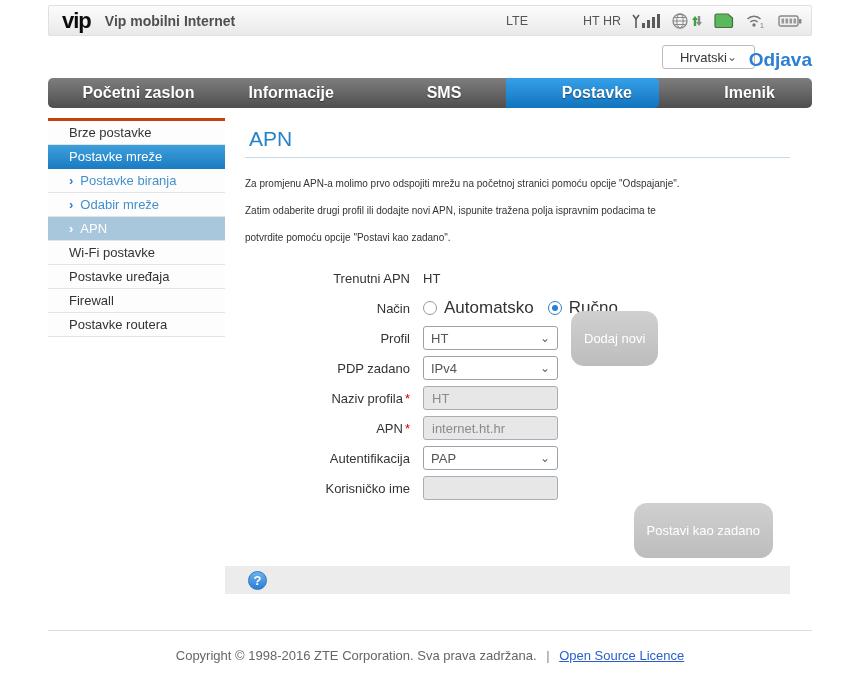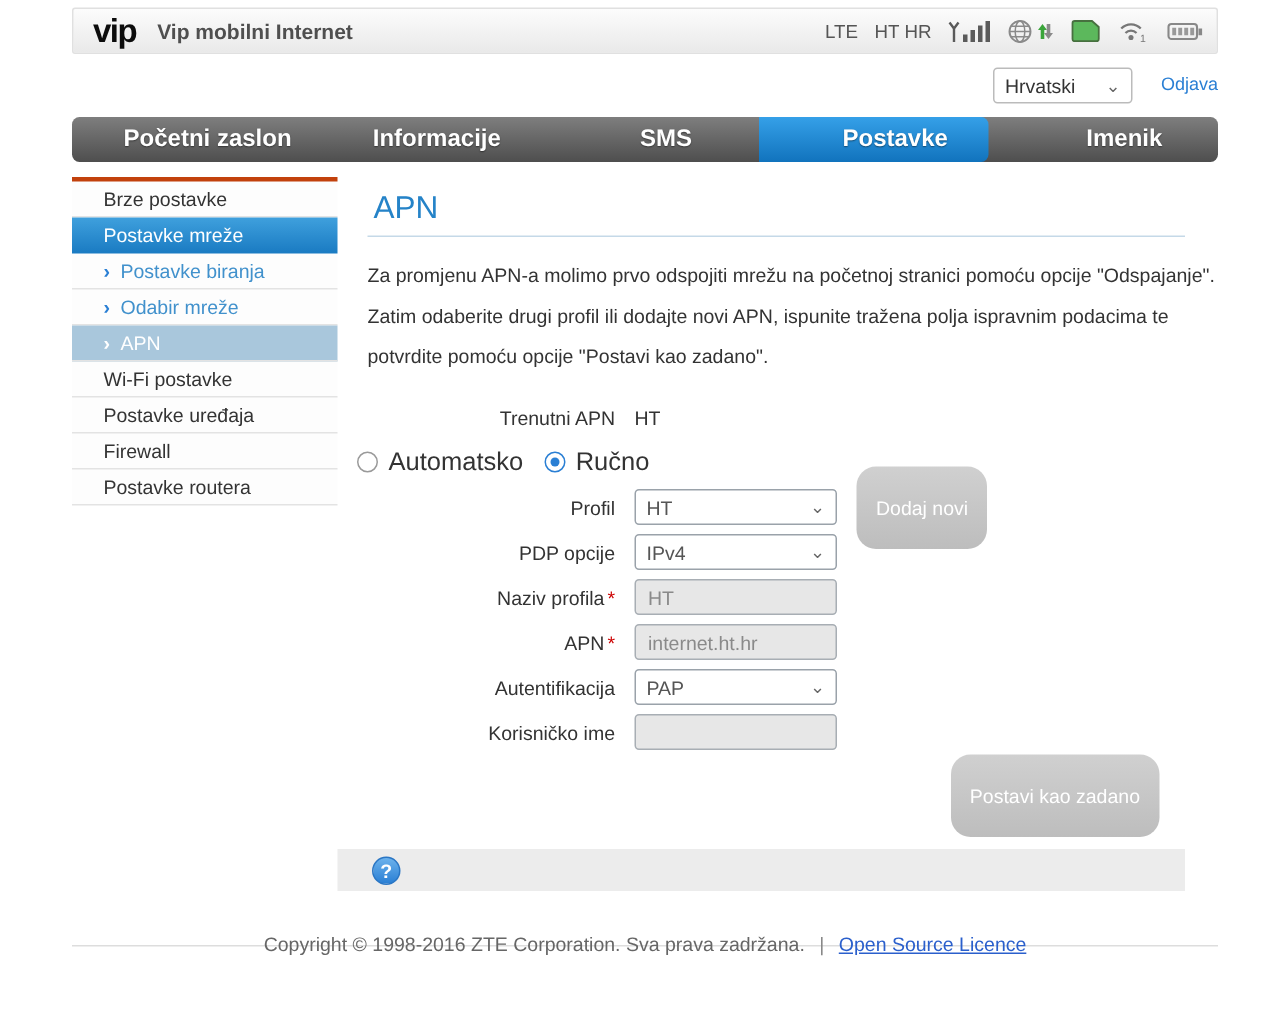--- a/index.html
+++ b/index.html
@@ -17,7 +17,7 @@
   .logo { font-weight:bold; font-size:22px; color:#0c0c0c; margin-left:13px; letter-spacing:-1px; }
   .app-title { margin-left:14px; font-size:14px; font-weight:bold; color:#4f4f4f; }
   .status { margin-left:auto; margin-right:9px; display:flex; align-items:center; gap:11px; }
-  .st-text { font-size:12.5px; color:#555; }
+  .st-text { font-size:12.5px; color:#555;margin-left:44px; }
   .status svg { display:block; }
   
   .lang-row { position:absolute; left:48px; top:45px; width:764px; height:24px; }

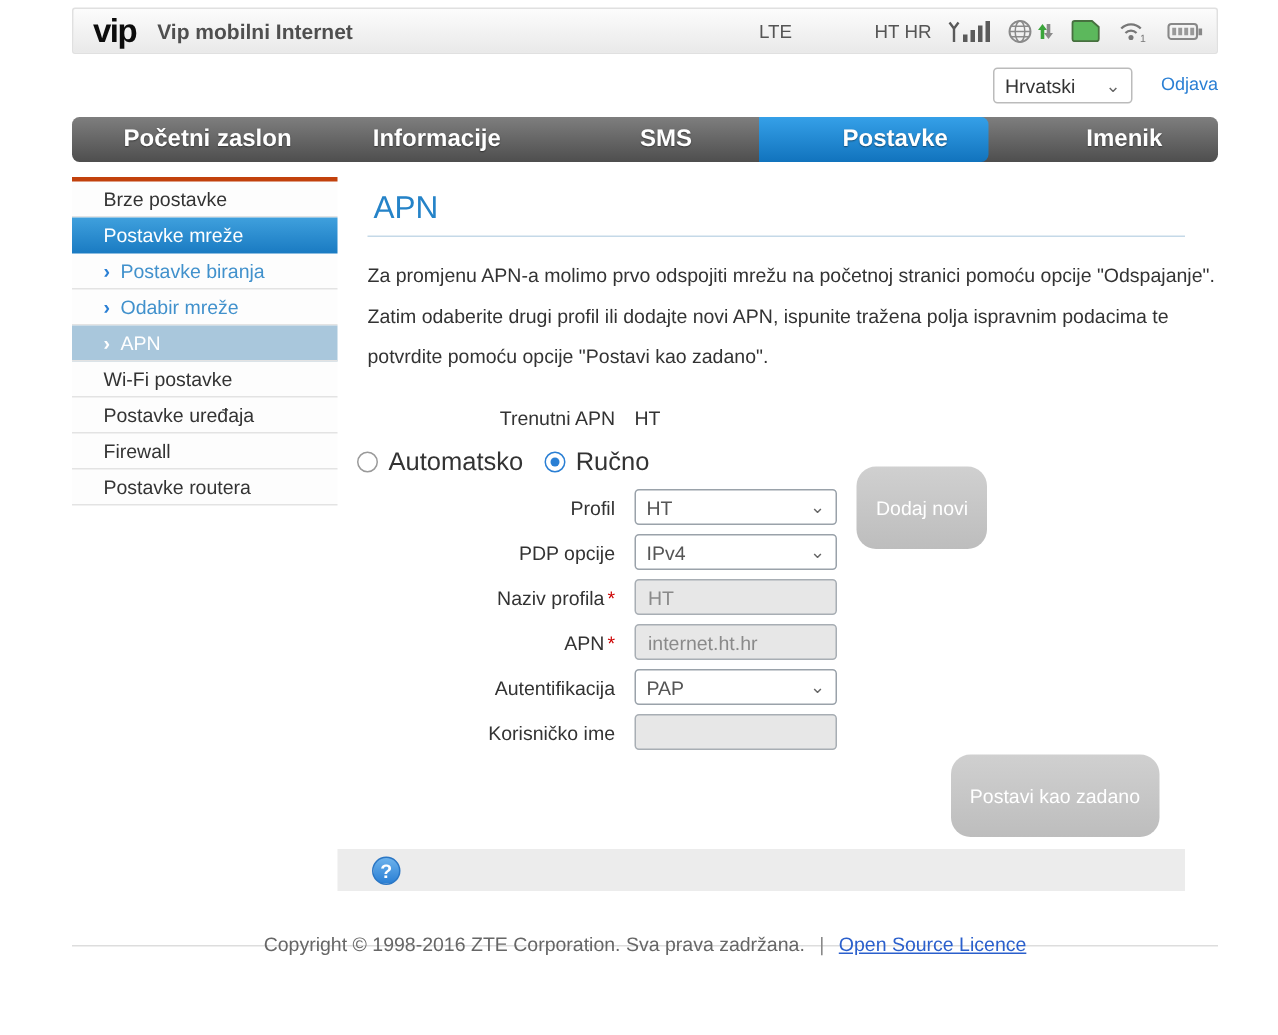--- a/index.html
+++ b/index.html
@@ -26,7 +26,7 @@
     display:inline-flex; align-items:center; justify-content:space-between;
     padding:0 7px; font-size:13px; color:#333; box-sizing:border-box; cursor:default;
   }
-  .lang-select { position:absolute; right:57px; top:0; width:93px; }
+  .lang-select { position:absolute; right:57px; top:0; width:93px;justify-content:center; }
   .chev { color:#666; font-size:12px; line-height:10px; }
   .logout { position:absolute; right:0; top:4px; font-size:12px; color:#2a7fd4; text-decoration:none; cursor:pointer; }
   

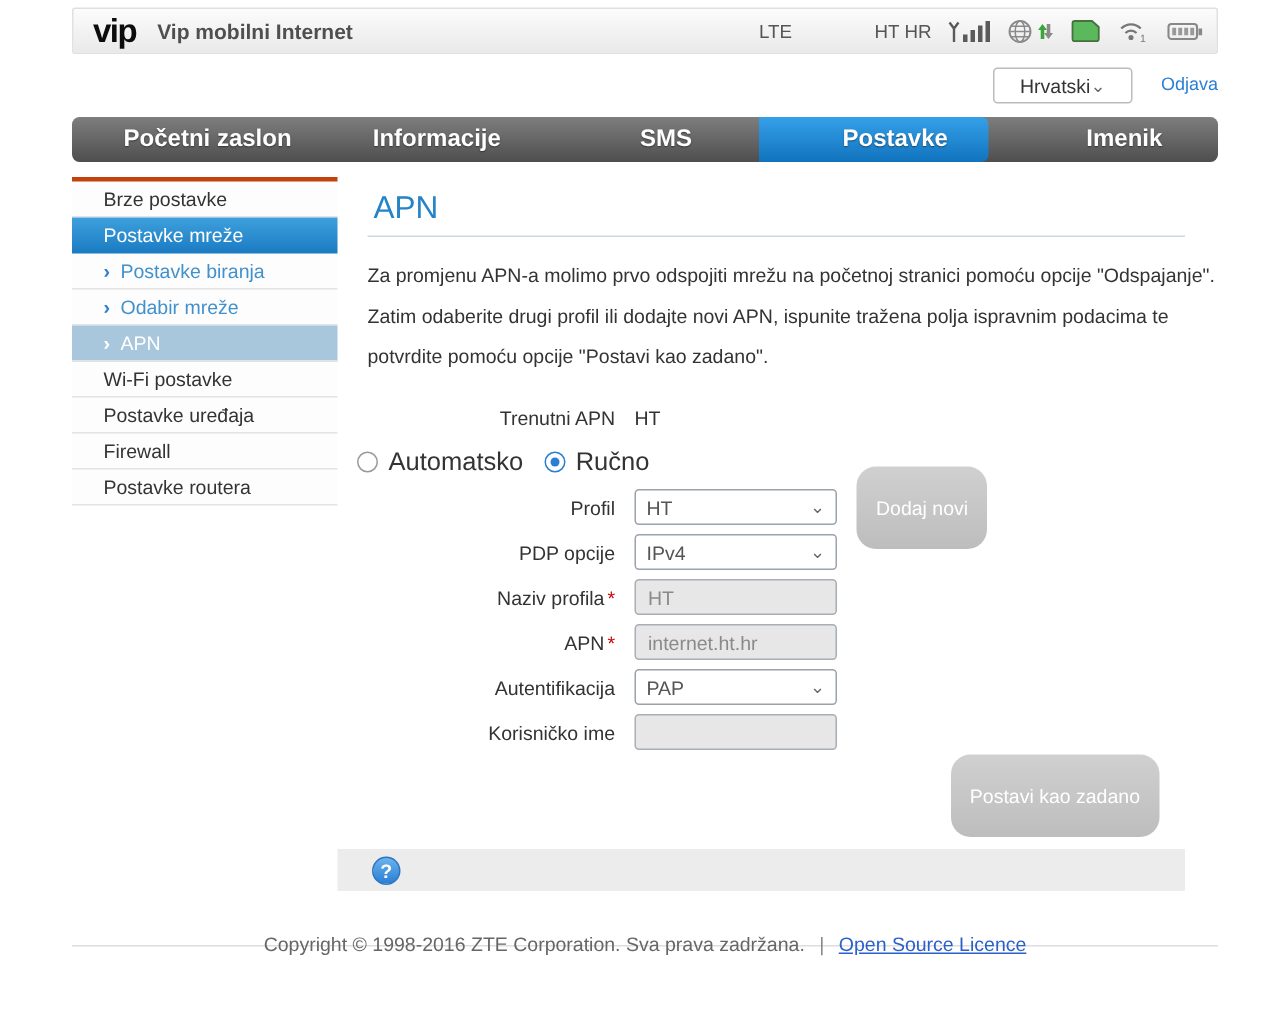--- a/index.html
+++ b/index.html
@@ -28,7 +28,7 @@
   }
   .lang-select { position:absolute; right:57px; top:0; width:93px;justify-content:center; }
   .chev { color:#666; font-size:12px; line-height:10px; }
-  .logout { position:absolute; right:0; top:4px; font-size:12px; color:#2a7fd4; text-decoration:none; cursor:pointer; }
+  .logout { position:absolute; right:0; top:4px; font-size:19px; color:#2a7fd4; text-decoration:none; cursor:pointer;font-weight:bold; }
   
   .nav {
     position:absolute; left:48px; top:78px; width:764px; height:30px;

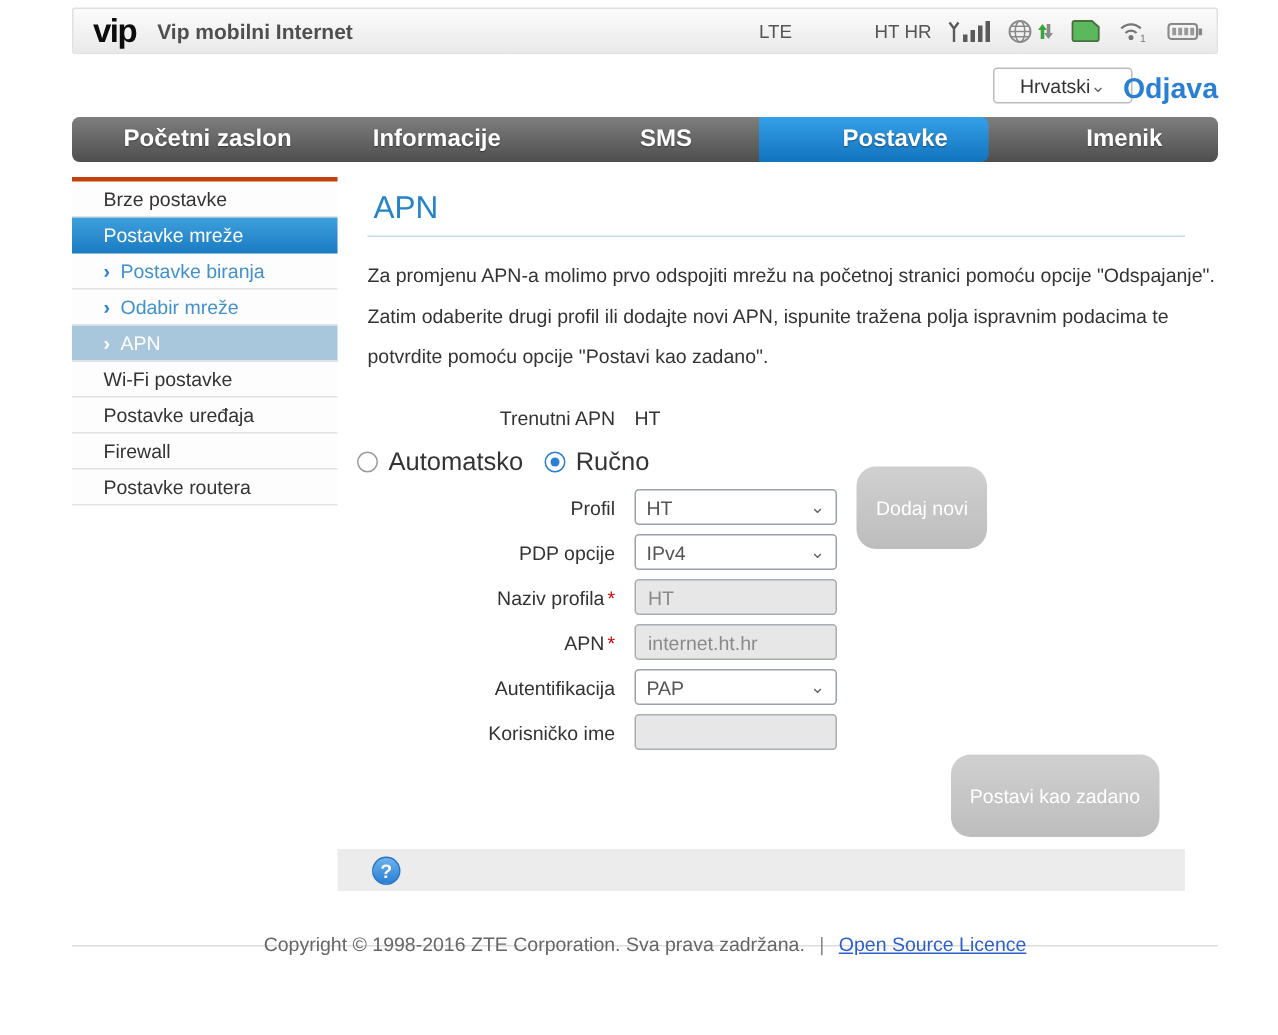--- a/index.html
+++ b/index.html
@@ -56,7 +56,7 @@
   .main { position:absolute; left:225px; top:118px; width:565px; }
   .main-title { margin:10px 0 0 24px; font-size:21px; line-height:22px; color:#2583c8; }
   .title-divider { margin:7px 0 0 20px; border-bottom:1px solid #c5d9e8; }
-  .desc { margin:12px 0 12px 20px; font-size:13px; color:#333; }
+  .desc { margin:12px 0 12px 20px; font-size:10px; color:#333; }
   .desc div { line-height:27px; white-space:nowrap; }
   .form { margin-top:7px; }
   .frow { display:flex; align-items:center; height:30px; }

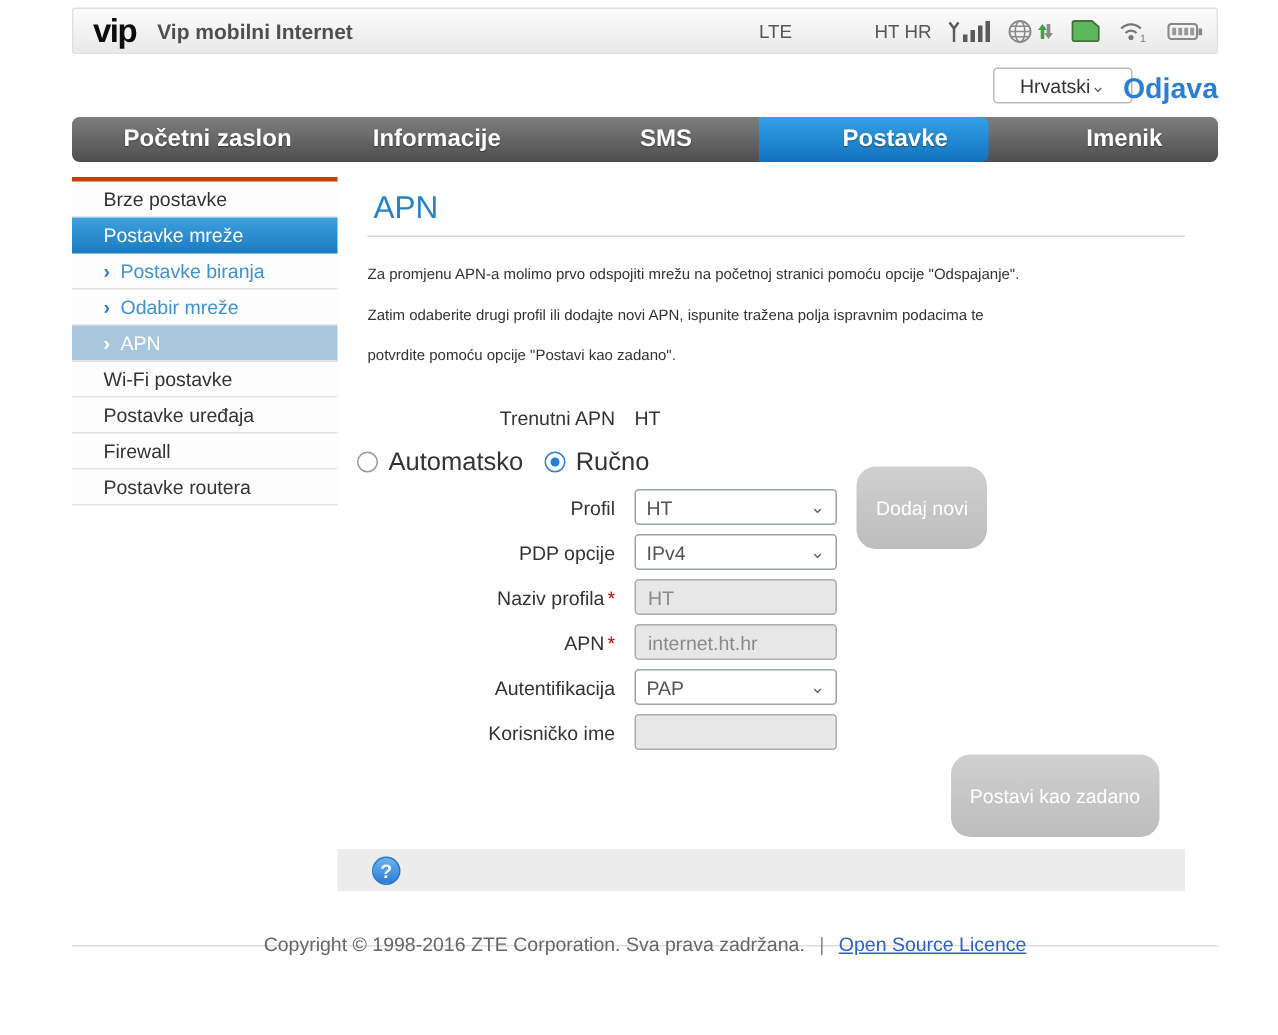--- a/index.html
+++ b/index.html
@@ -197,6 +197,7 @@
       </div>
 
       <div class="frow">
+        <div class="flabel">Način</div>
         <div class="fctrl">
           <span class="radio"></span>
           <span class="radio-label">Automatsko</span>

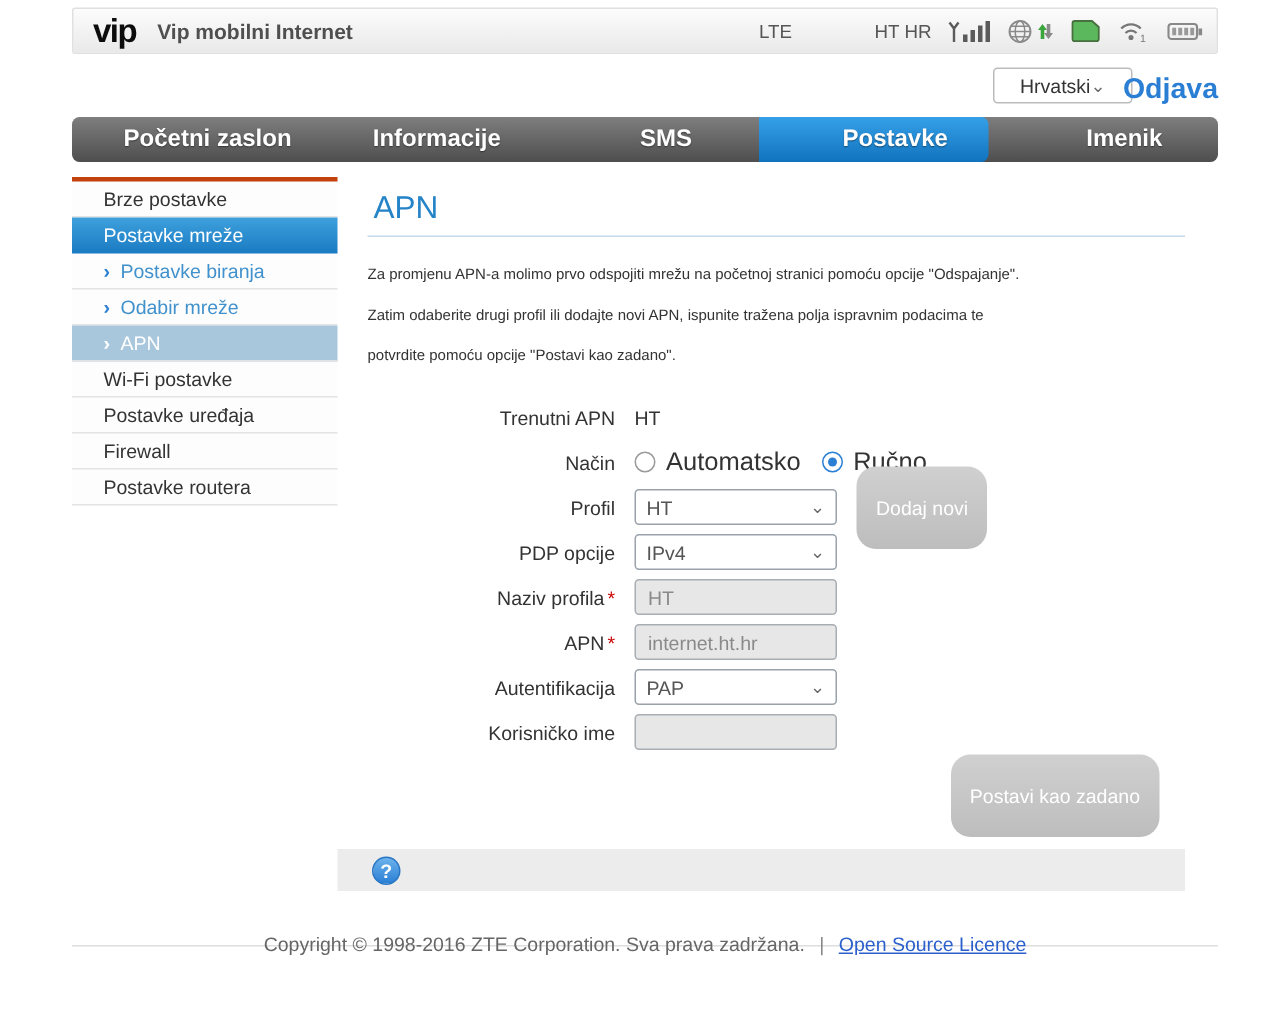--- a/index.html
+++ b/index.html
@@ -220,7 +220,7 @@
       </div>
 
       <div class="frow">
-        <div class="flabel">PDP opcije</div>
+        <div class="flabel">PDP zadano</div>
         <div class="fctrl">
           <div class="fake-select ctrl-select">
             <span>IPv4</span>

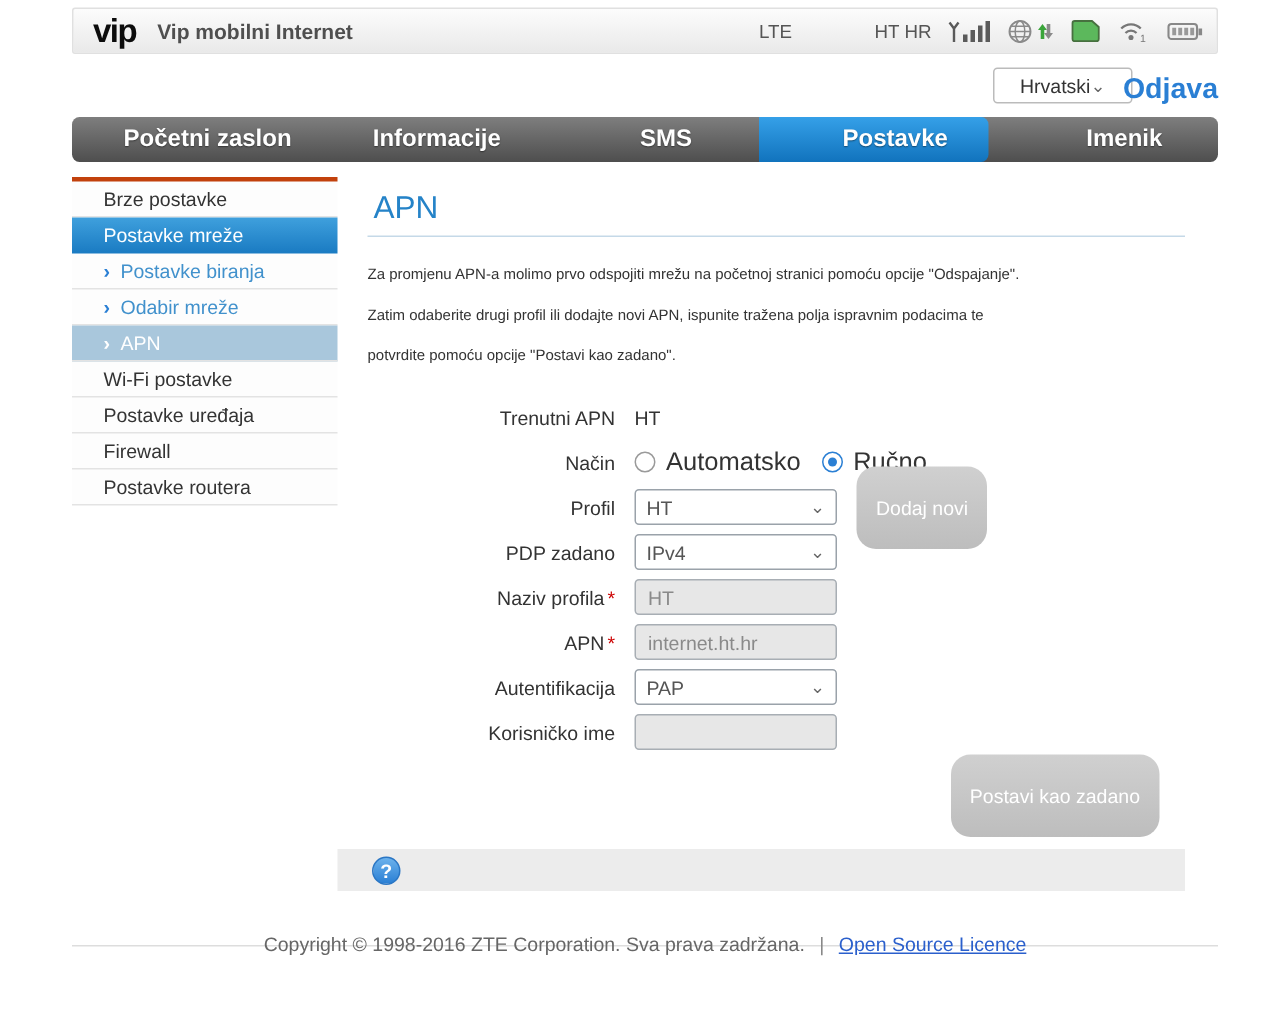--- a/index.html
+++ b/index.html
@@ -93,7 +93,7 @@
   }
   
   .footer-divider { position:absolute; left:48px; top:630px; width:764px; border-top:1px solid #ddd; }
-  .footer { position:absolute; left:48px; top:622px; width:764px; text-align:center; font-size:13px; color:#666; }
+  .footer { position:absolute; left:48px; top:648px; width:764px; text-align:center; font-size:13px; color:#666; }
   .footer .sep { margin:0 6px; color:#888; }
   .flink { color:#2a5fcc; text-decoration:underline; cursor:pointer; }
 </style>

